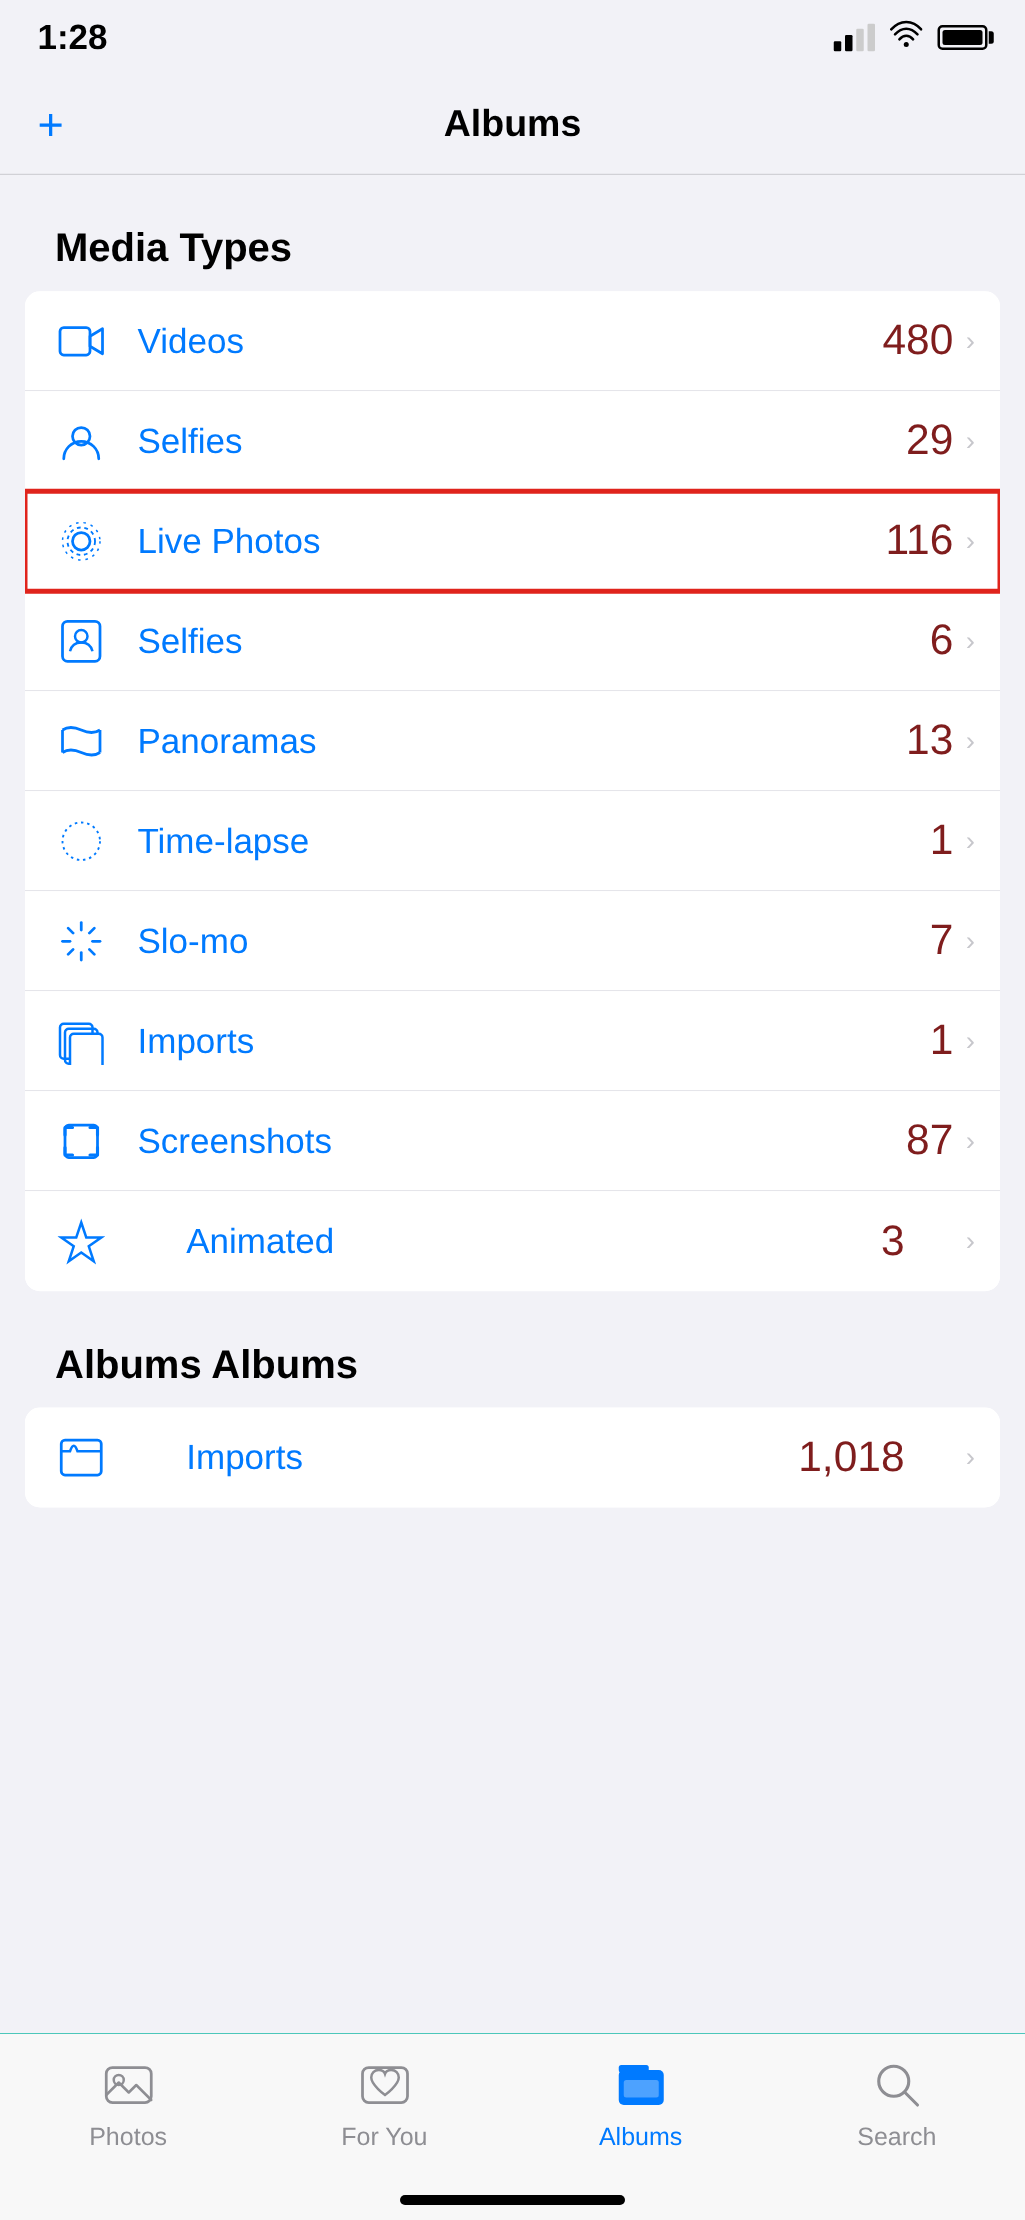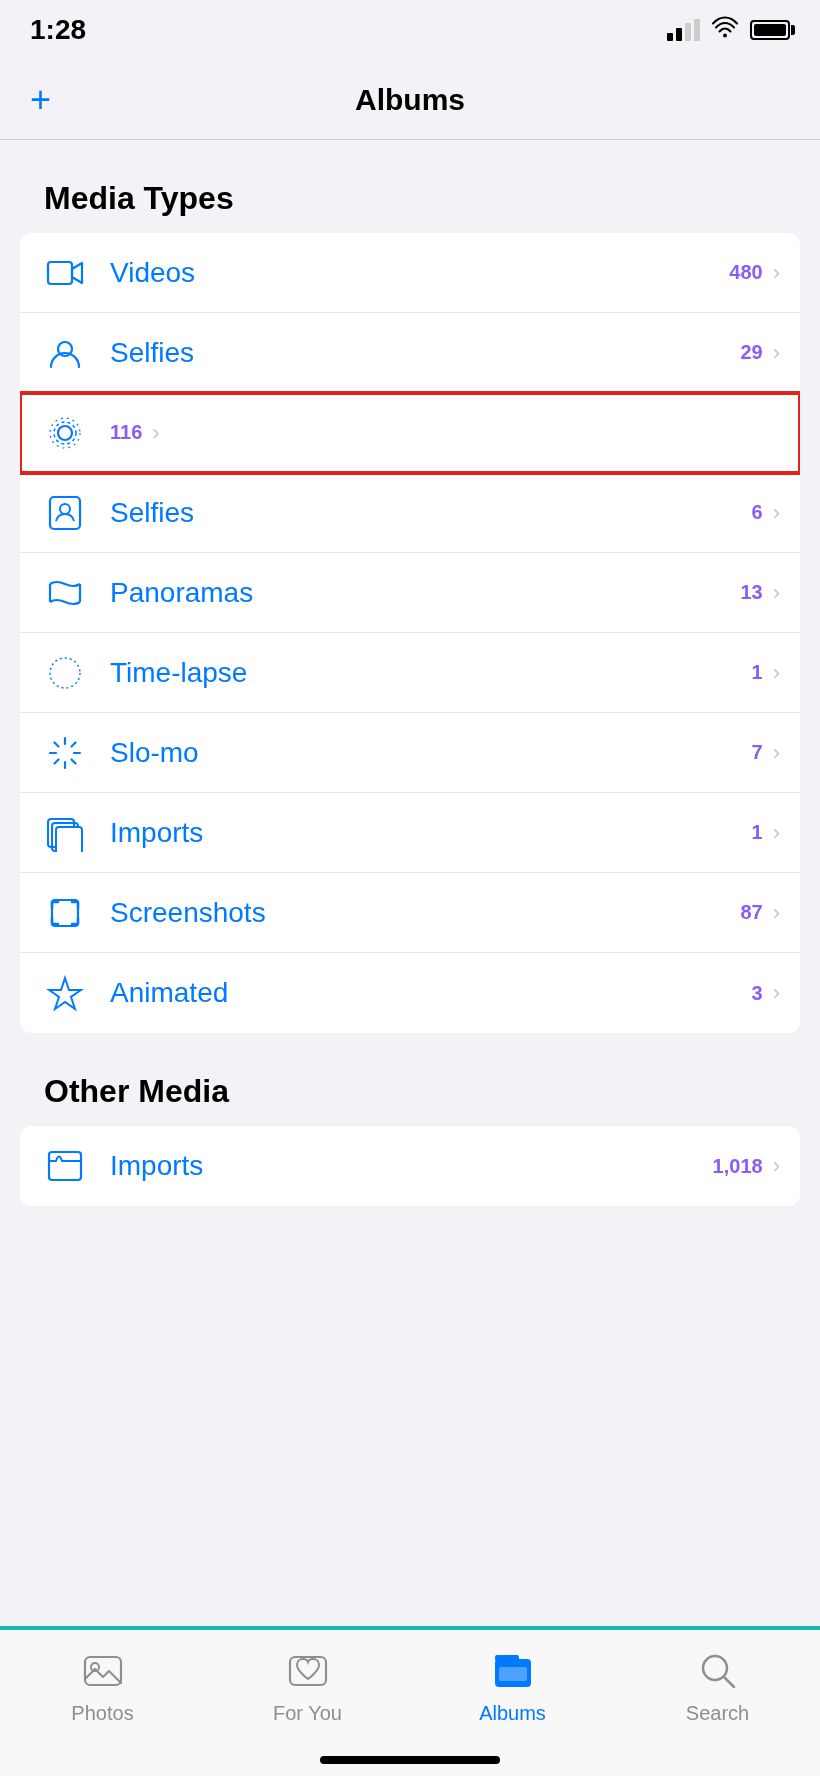--- a/index.html
+++ b/index.html
@@ -165,10 +165,9 @@
       flex: 1;
     }
     .item-count {
-      font-size: 20px;
-      color: #8b5cf6;
+      font-size: 34px;
+      color: #7f1d1d;
       margin-right: 10px;
-      font-weight: bold;
     }
     .item-chevron {
       font-size: 22px;

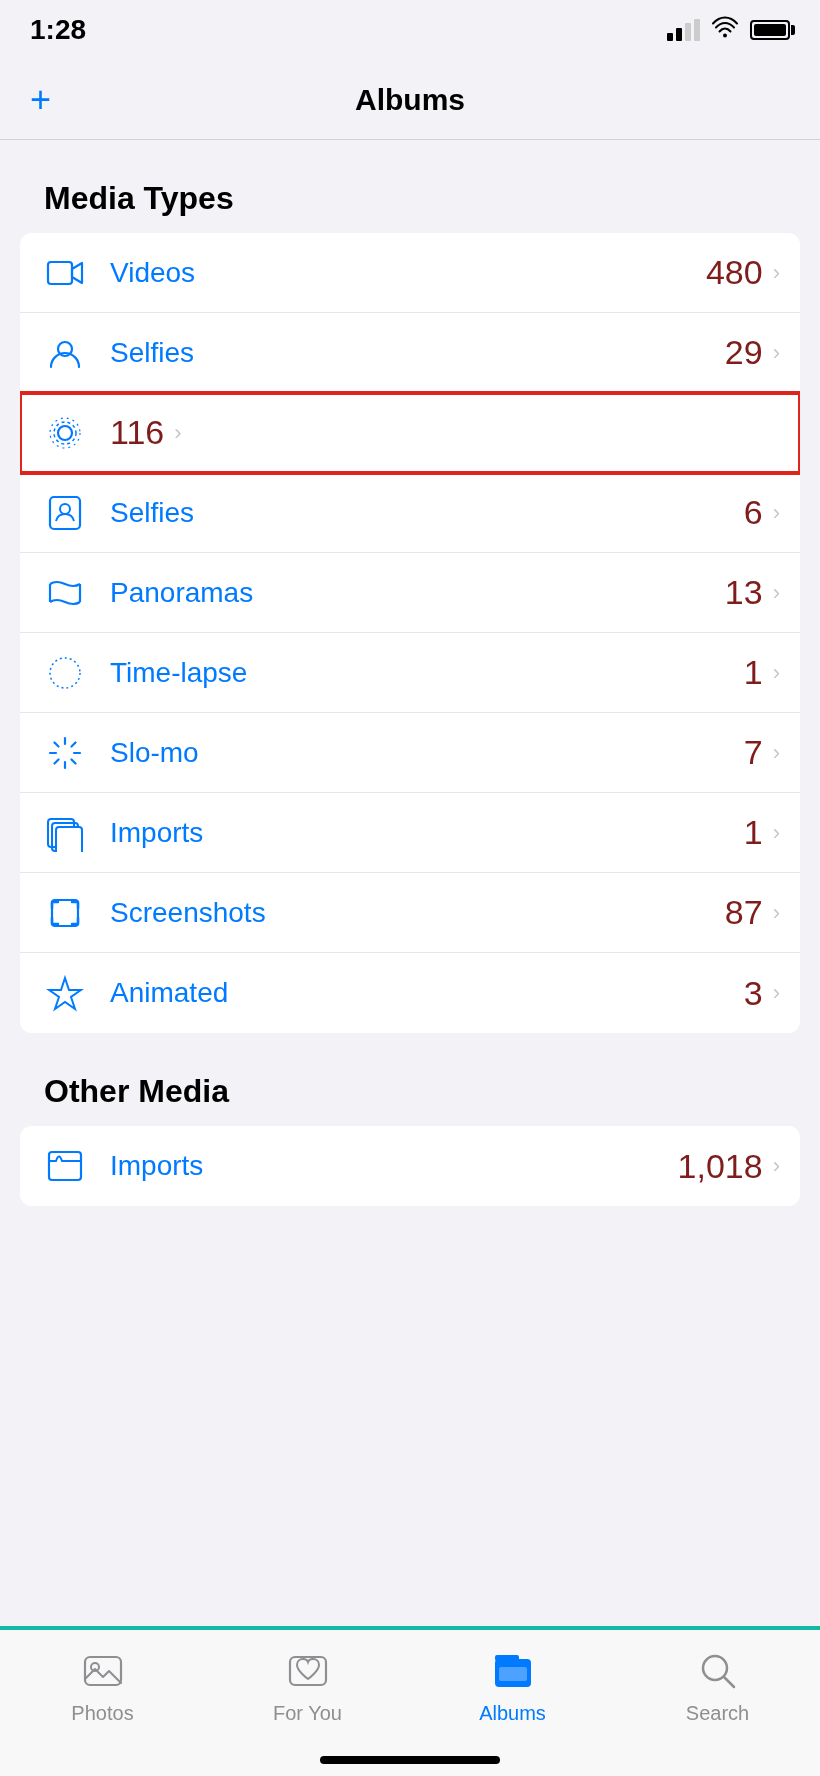--- a/index.html
+++ b/index.html
@@ -301,6 +301,7 @@
             <circle cx="19" cy="19" r="15" stroke="#007aff" stroke-width="1.2" stroke-dasharray="2 4"></circle>
           </svg>
         </div>
+        <span class="item-label">Live Photos</span>
         <span class="item-count">116</span>
         <span class="item-chevron">›</span>
       </div>

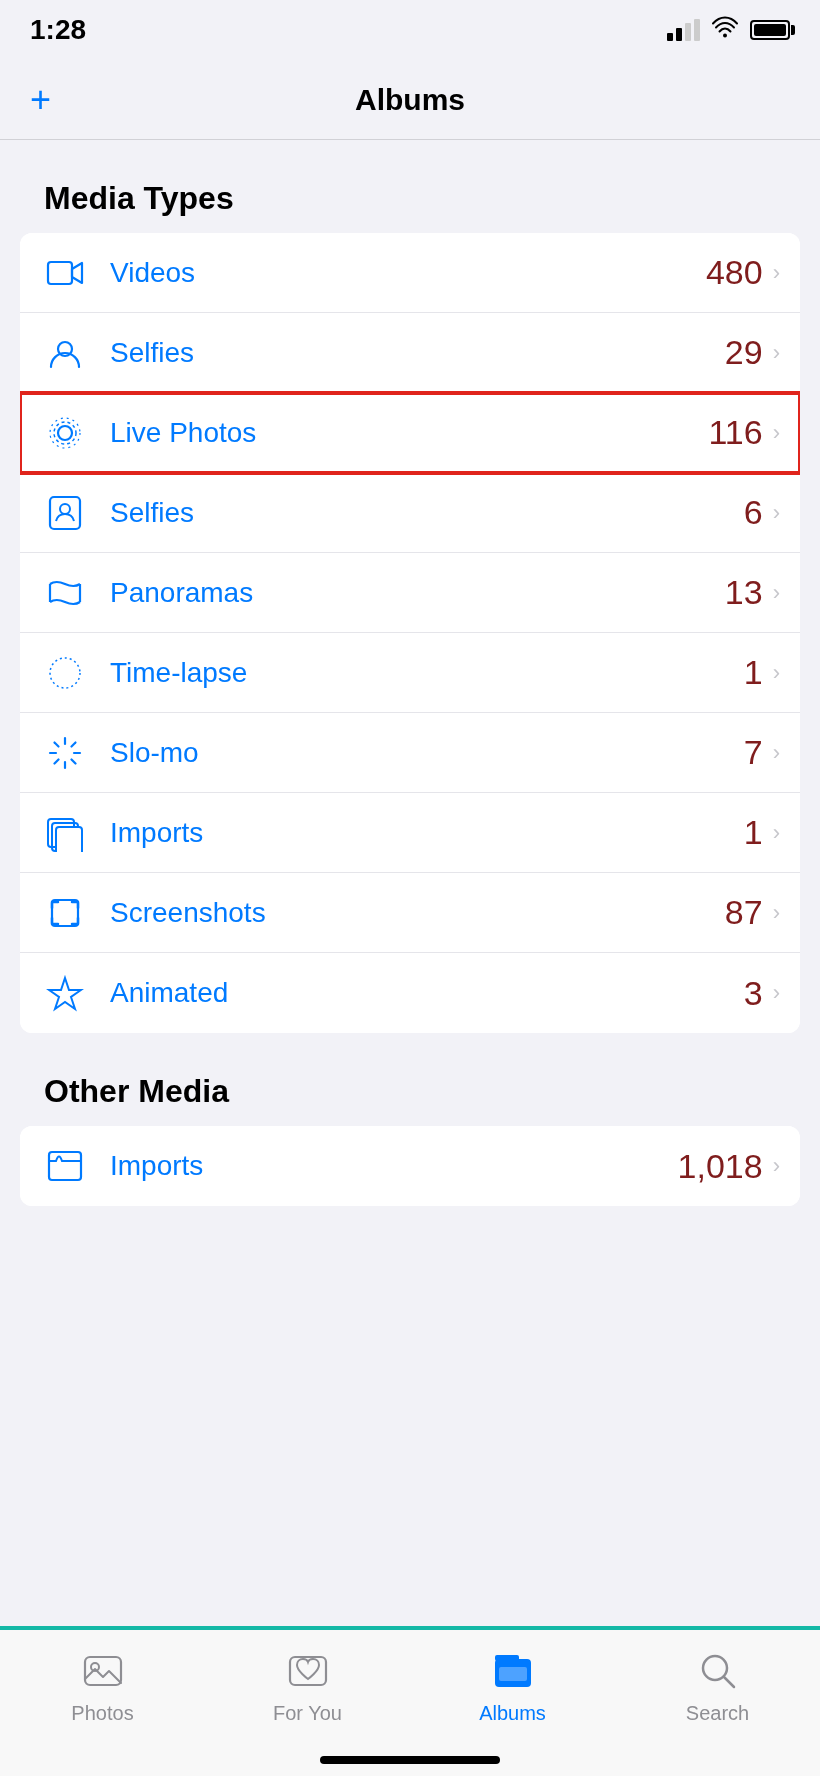--- a/index.html
+++ b/index.html
@@ -137,6 +137,7 @@
     }
     .list-item:last-child {
       border-bottom: none;
+      gap: 39px;
     }
     .list-item.highlighted {
       outline: 4px solid #e0241c;

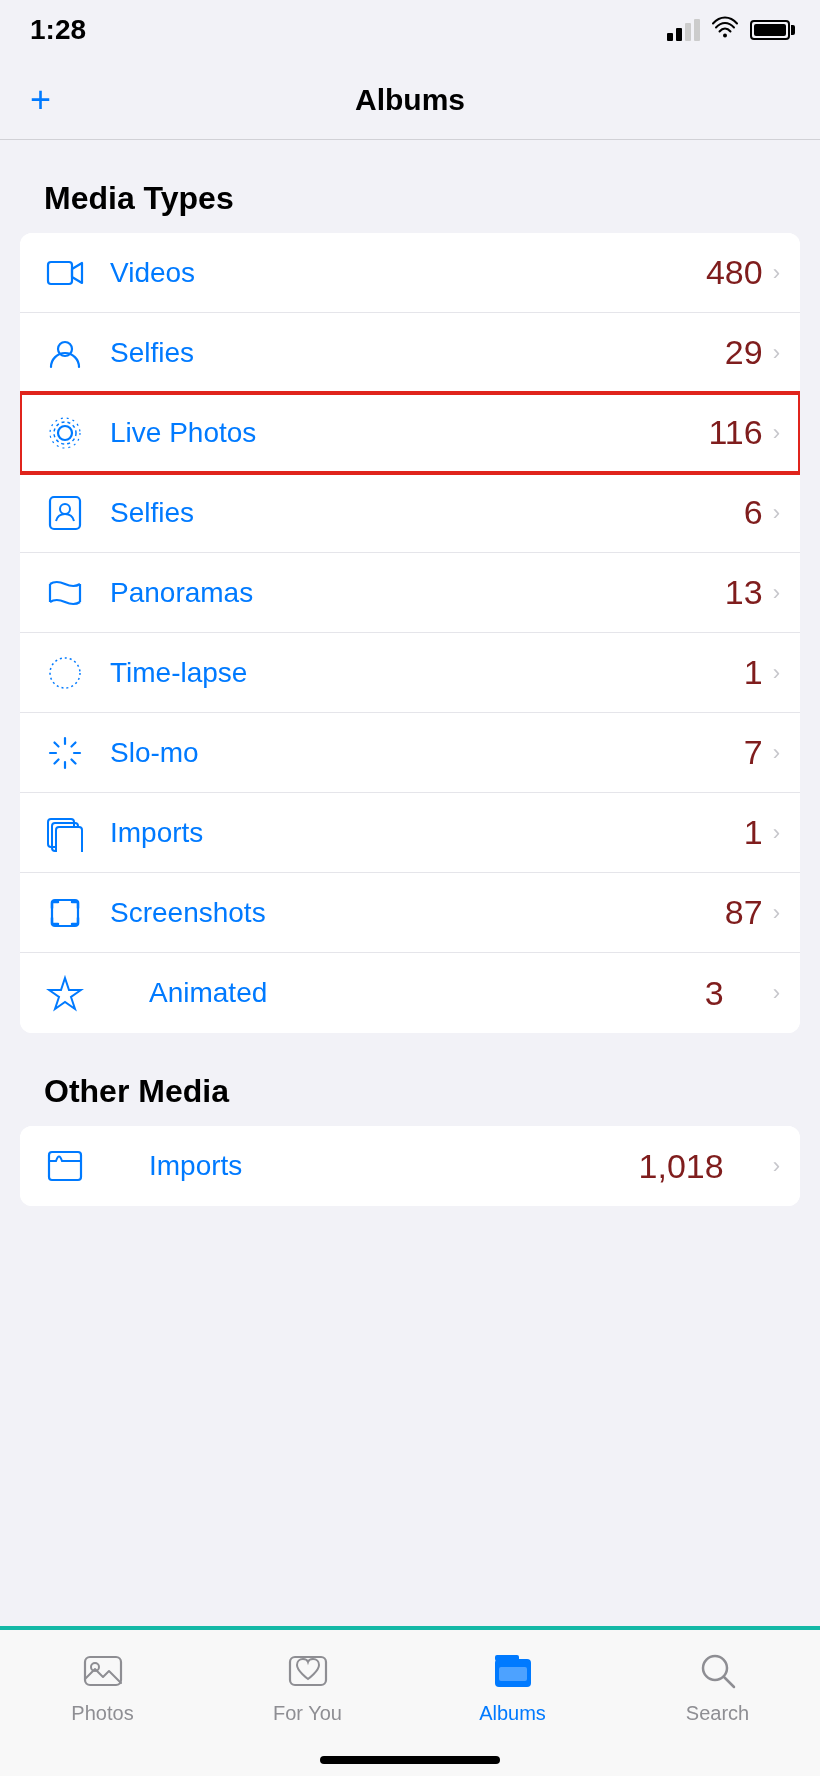--- a/index.html
+++ b/index.html
@@ -406,7 +406,7 @@
   </div>
 
   <div class="other-section">
-    <div class="section-header">Other Media</div>
+    <div class="section-header">Albums Albums</div>
     <div class="list-container">
 
       <div class="list-item" style="overflow:hidden;">

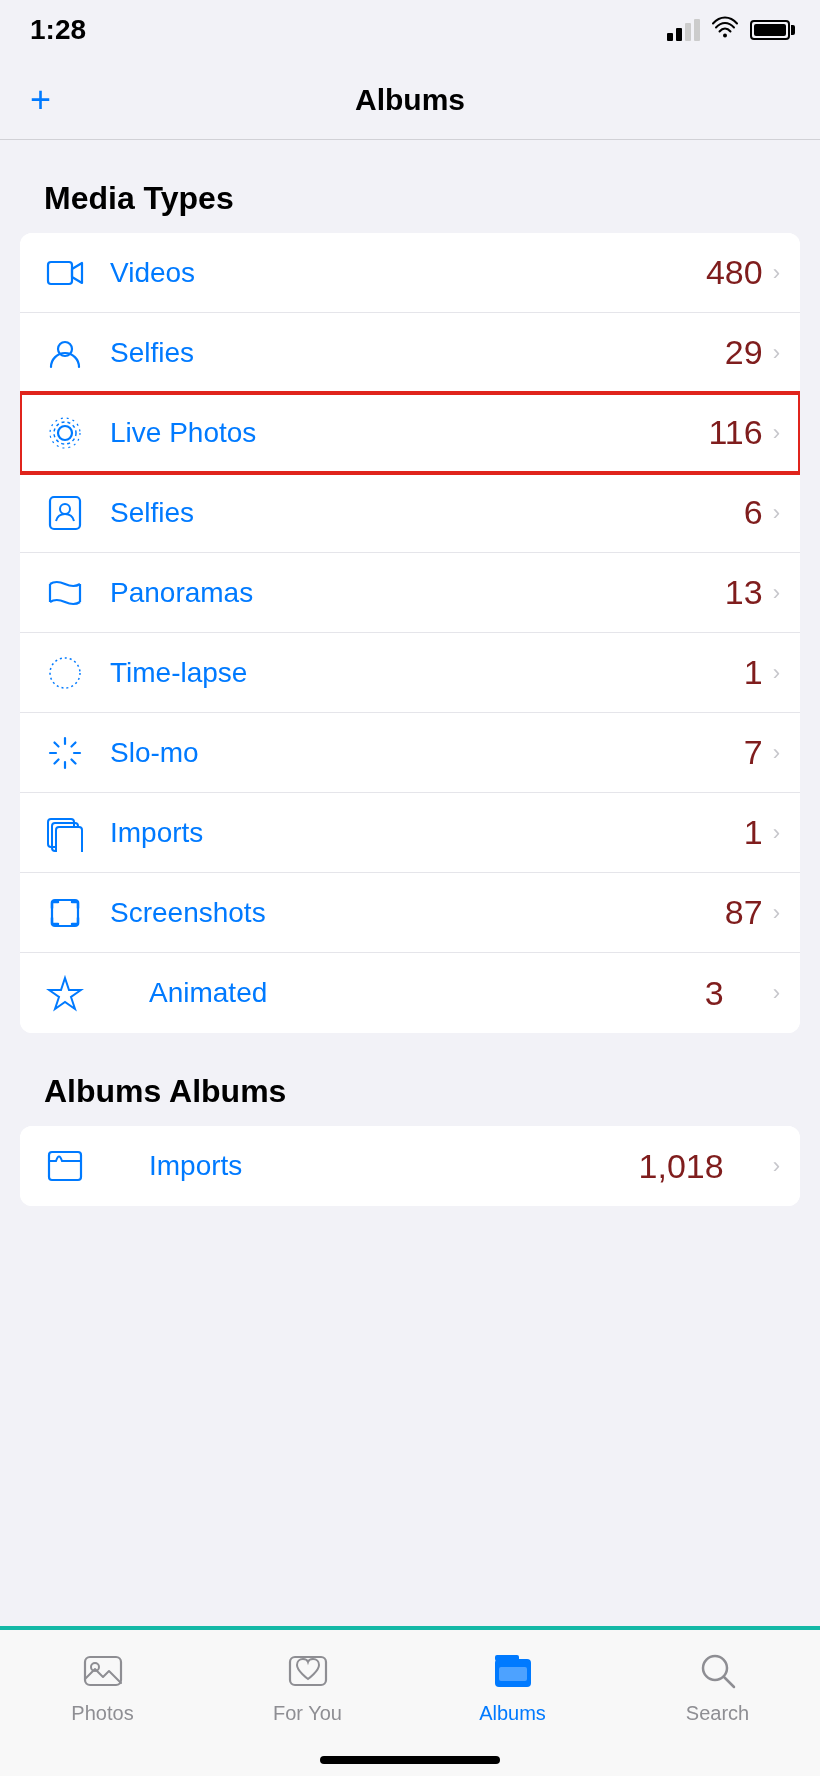--- a/index.html
+++ b/index.html
@@ -182,7 +182,7 @@
       left: 0;
       width: 820px;
       background: rgba(248,248,248,0.95);
-      border-top: 4px solid #14b8a6;
+      border-top: 1px solid #14b8a6;
       height: 150px;
       display: flex;
       align-items: flex-start;

